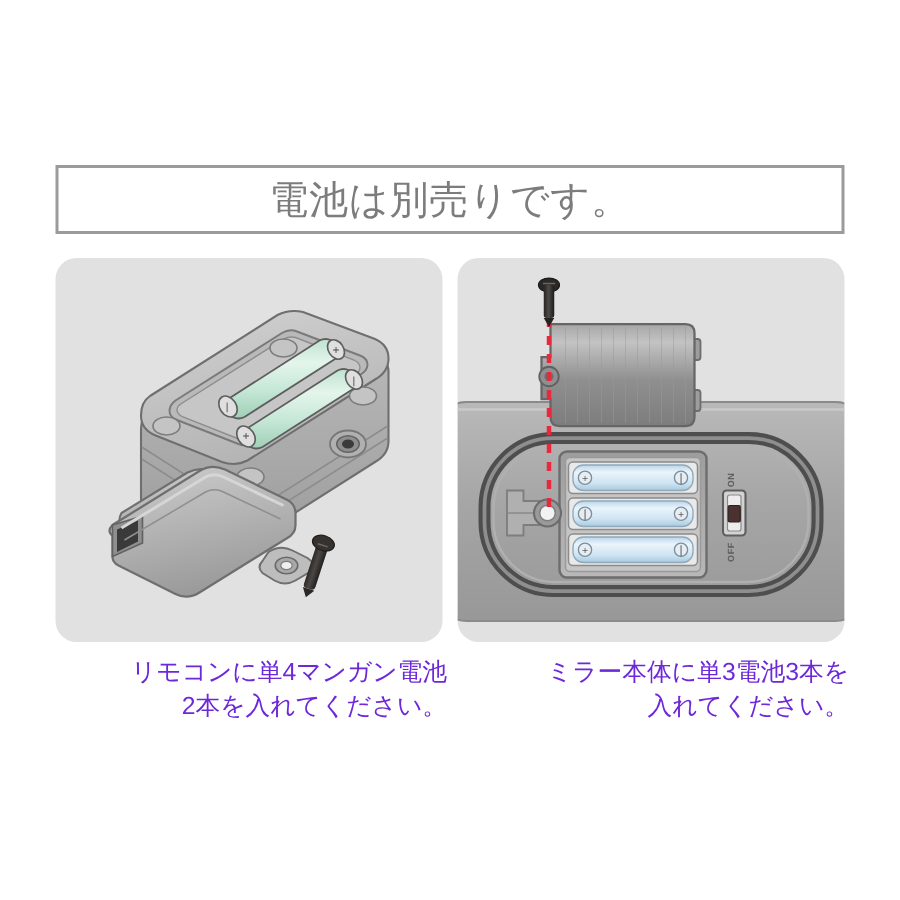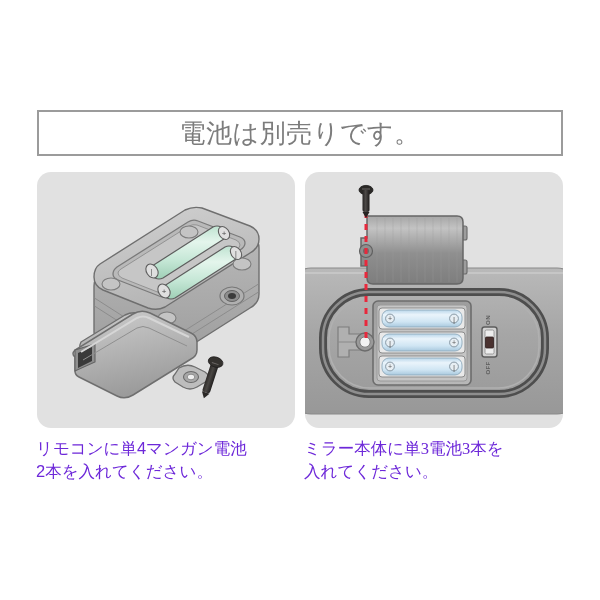--- a/index.html
+++ b/index.html
@@ -21,6 +21,7 @@
     width: 600px;
     height: 600px;
     background: #ffffff;
+    text-align: right;
   }
 
   

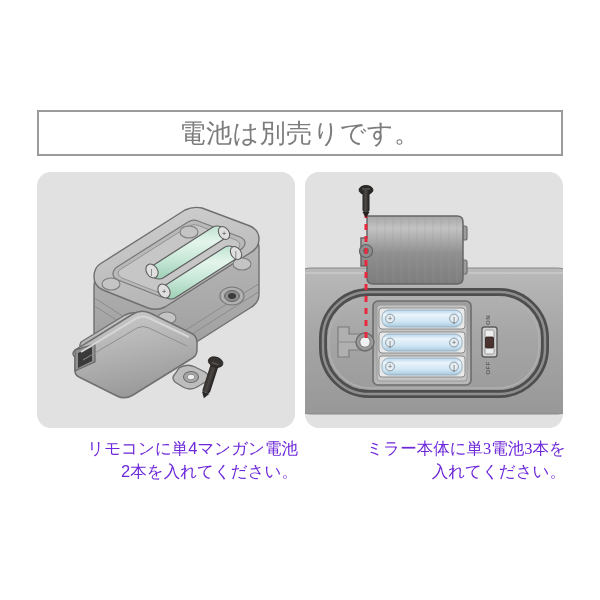--- a/index.html
+++ b/index.html
@@ -74,7 +74,7 @@
     letter-spacing: 0px;
   }
   .caption-left  { left: 36px; }
-  .caption-right { left: 304px; font-family: Liberation Serif, serif; }
+  .caption-right { left: 304px; }
 
   
   .sw-label {

